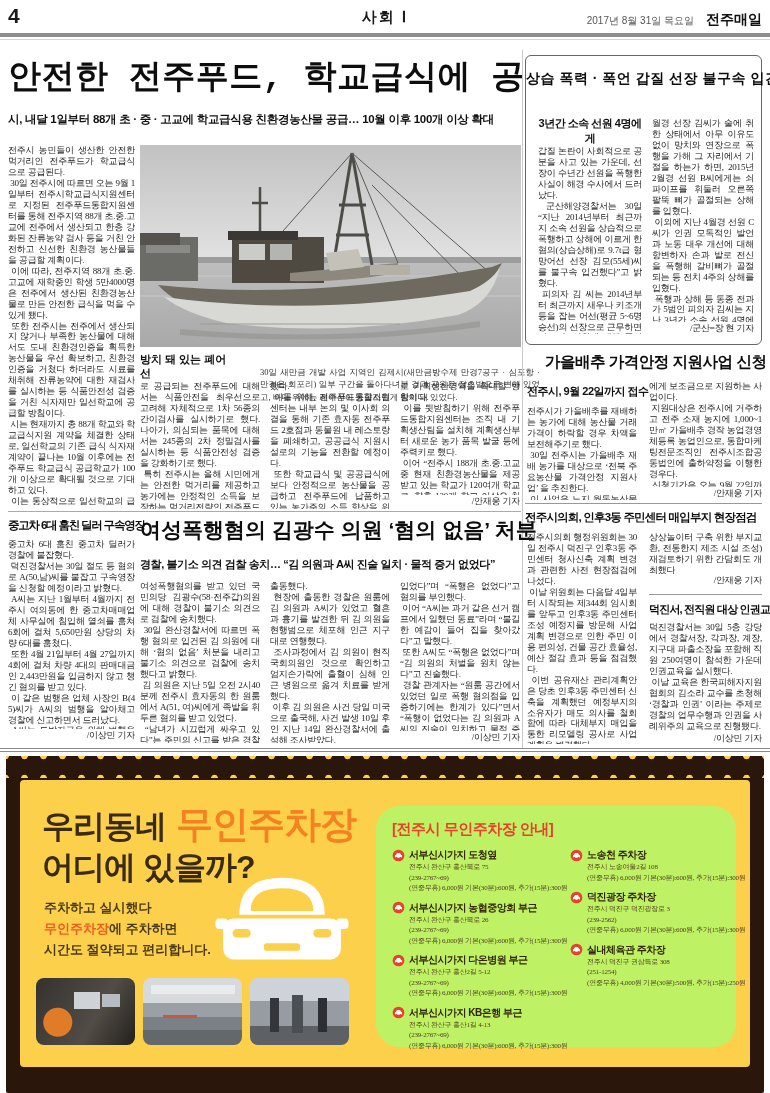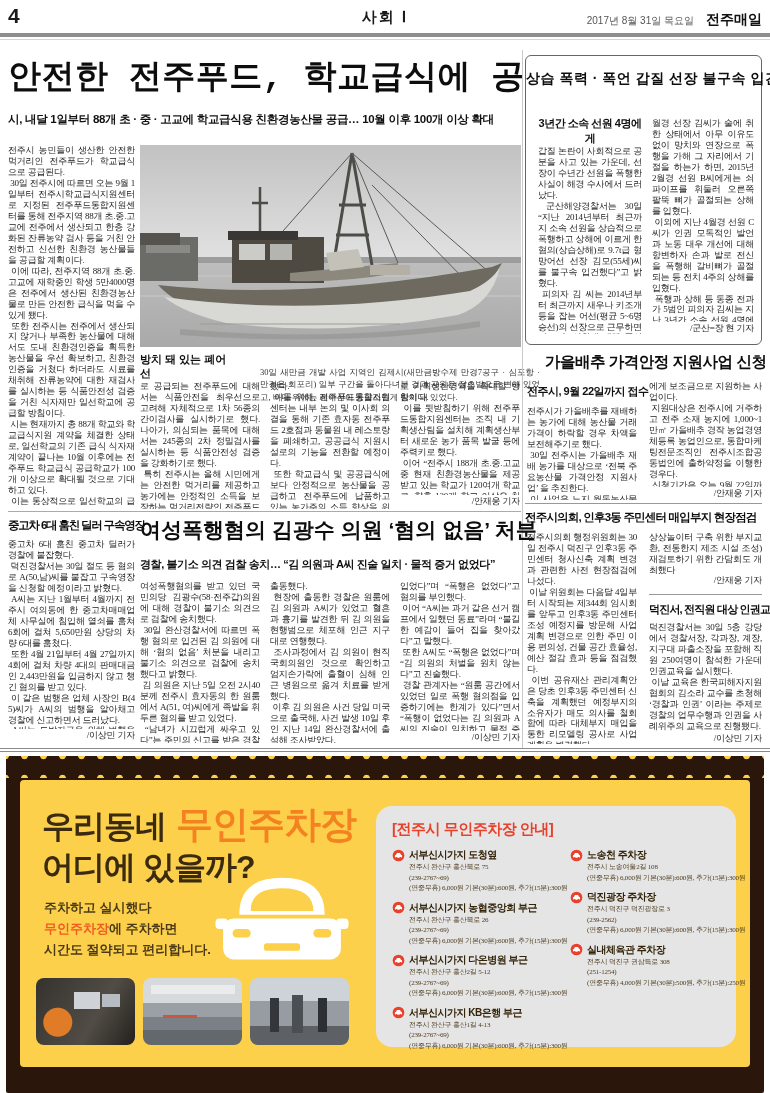--- a/index.html
+++ b/index.html
@@ -47,7 +47,7 @@
   .ad-t2{font-size:32px;font-weight:900;color:#3a2a10;letter-spacing:-1px;}
   .ad-desc{font-size:13px;color:#4a3a18;line-height:1.6;font-weight:bold;}
   .ad-desc .hl{color:#f05a23;}
-  .ad-panel{background:#e5e5e5;border-radius:16px;padding:14px 16px;box-sizing:border-box;}
+  .ad-panel{background:#bef264;border-radius:23px;padding:14px 16px;box-sizing:border-box;}
   .ad-panel-title{font-size:15px;font-weight:900;color:#e8412c;letter-spacing:-0.5px;}
   .p-item{margin-bottom:7px;}
   .p-name{font-size:10px;font-weight:900;color:#332409;letter-spacing:-0.5px;white-space:nowrap;display:flex;align-items:center;gap:4px;}

